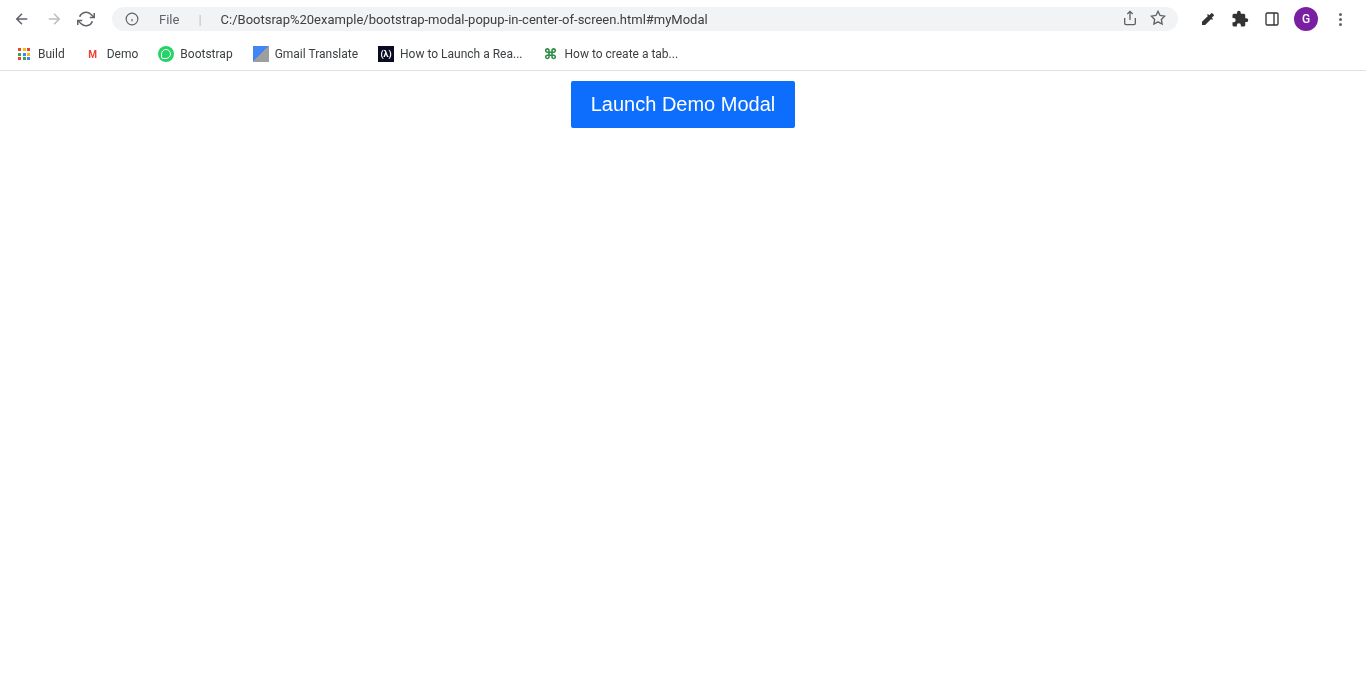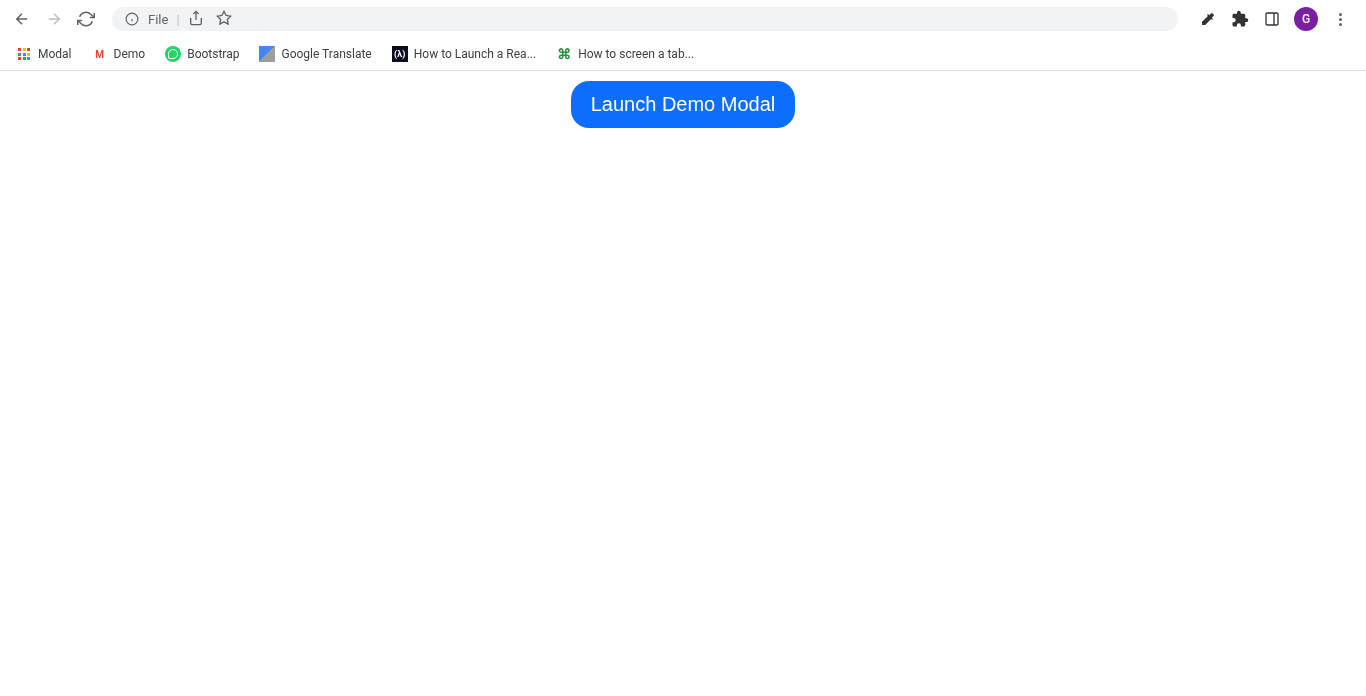--- a/index.html
+++ b/index.html
@@ -55,7 +55,7 @@
       align-items: center;
       padding: 0 12px;
       margin: 0 8px;
-      gap: 8px;
+      gap: 19px;
       color: #5f6368;
       font-size: 13px;
     }

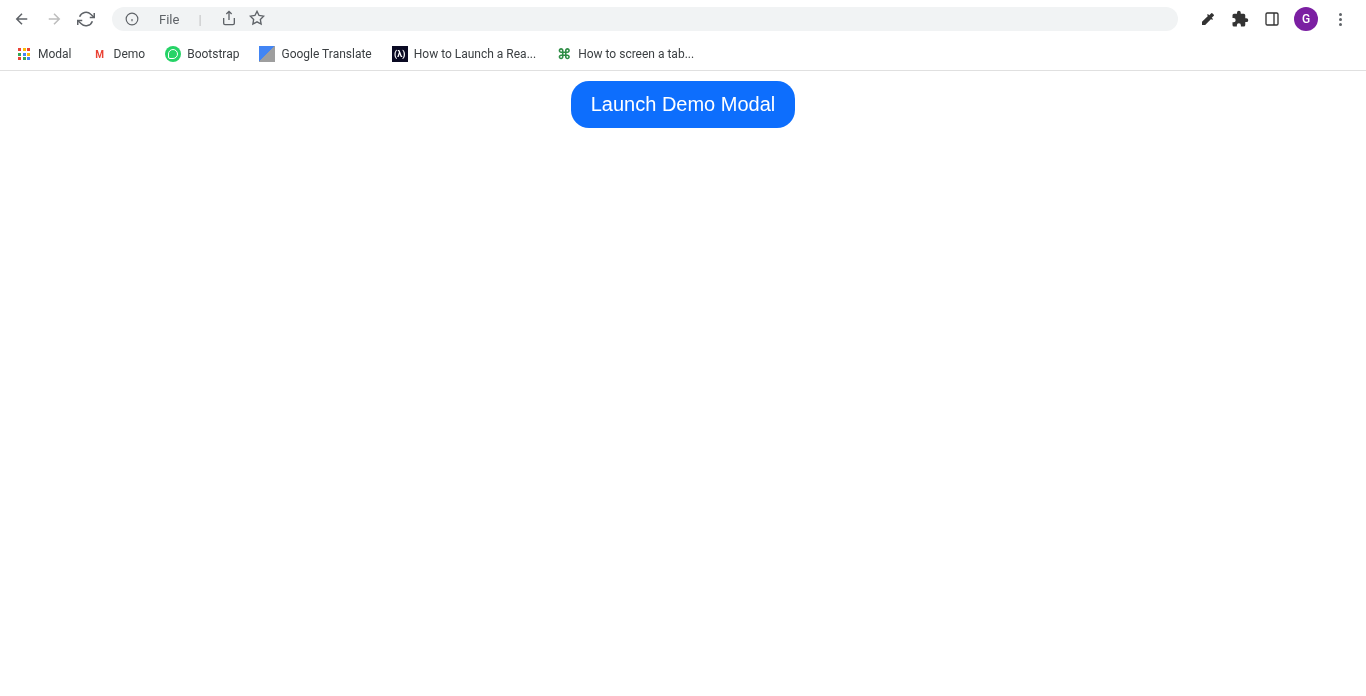--- a/index.html
+++ b/index.html
@@ -281,6 +281,7 @@
       </span>
       <span class="file-label">File</span>
       <span class="divider">|</span>
+      <span class="url">C:/Bootsrap%20example/bootstrap-modal-popup-in-center-of-screen.html#myModal</span>
       <span class="right-icons">
         <span>
           <svg width="16" height="16" viewBox="0 0 24 24" fill="none" stroke="currentColor" stroke-width="2">

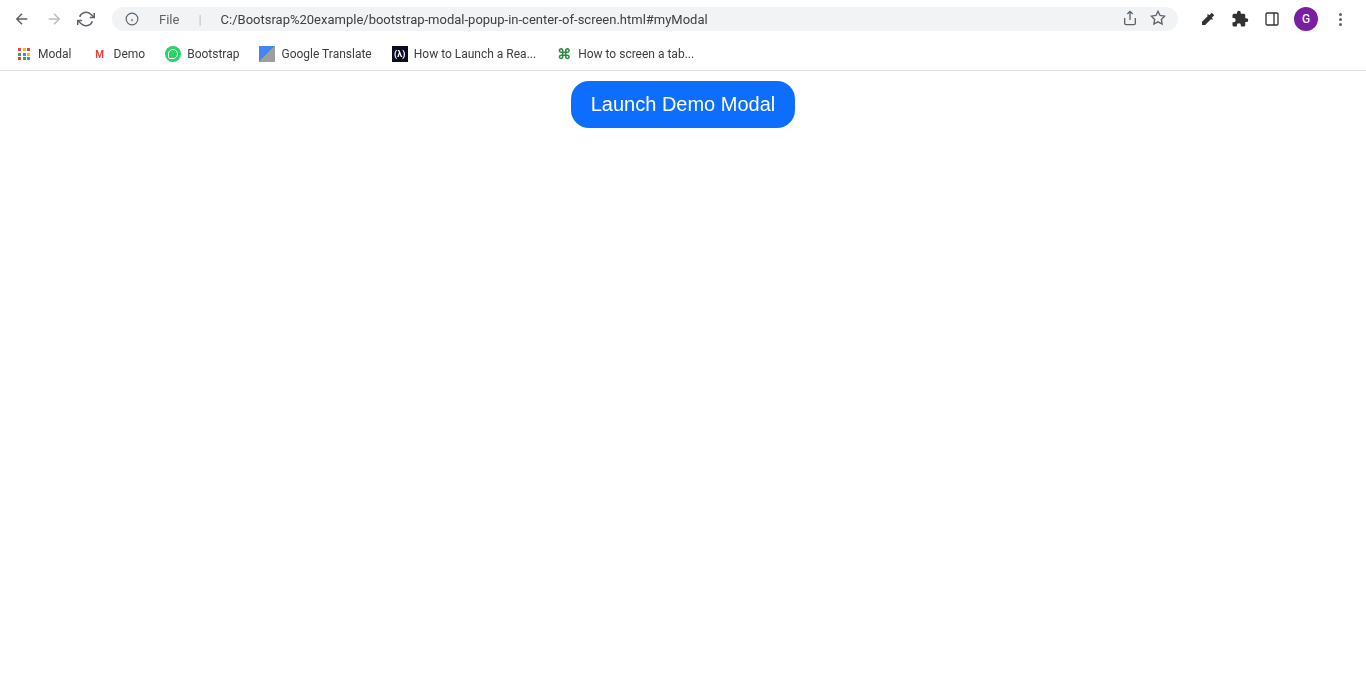--- a/index.html
+++ b/index.html
@@ -341,7 +341,7 @@
             <span></span>
           </span>
       </span>
-      <span>Modal</span>
+      <span>Build</span>
     </div>
     <div class="bookmark-item">
       <span class="bookmark-icon">

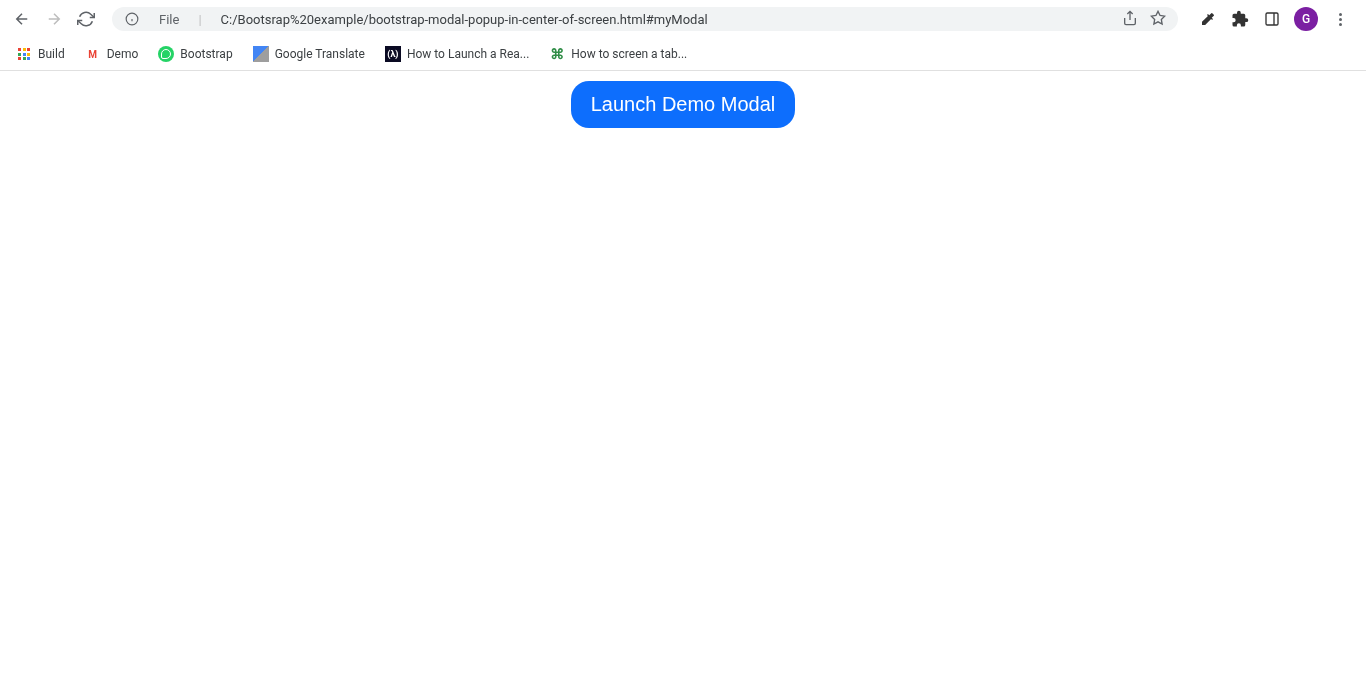--- a/index.html
+++ b/index.html
@@ -359,7 +359,7 @@
       <span class="bookmark-icon">
           <span class="translate-icon"></span>
         </span>
-      <span>Google Translate</span>
+      <span>Gmail Translate</span>
     </div>
     <div class="bookmark-item">
       <span class="bookmark-icon">

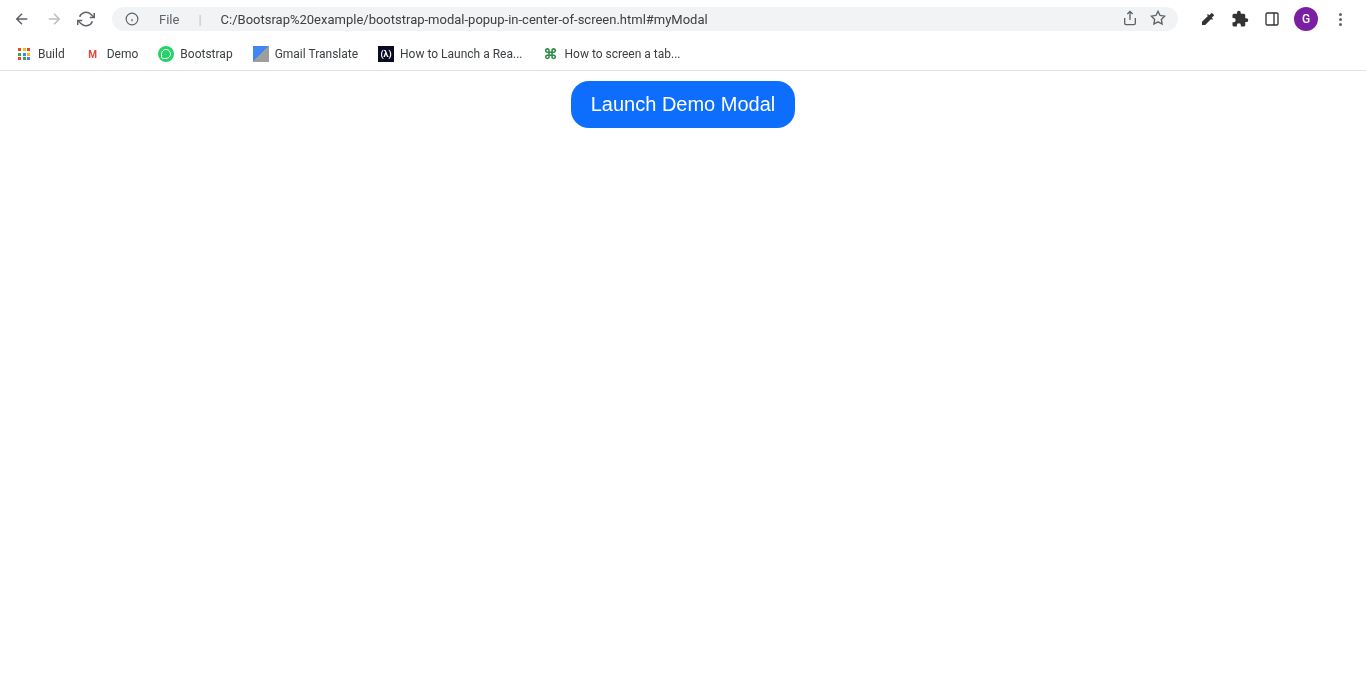--- a/index.html
+++ b/index.html
@@ -371,7 +371,7 @@
       <span class="bookmark-icon">
           <span class="gfg-icon">⌘</span>
         </span>
-      <span>How to screen a tab...</span>
+      <span>How to create a tab...</span>
     </div>
   </div>
 </div>

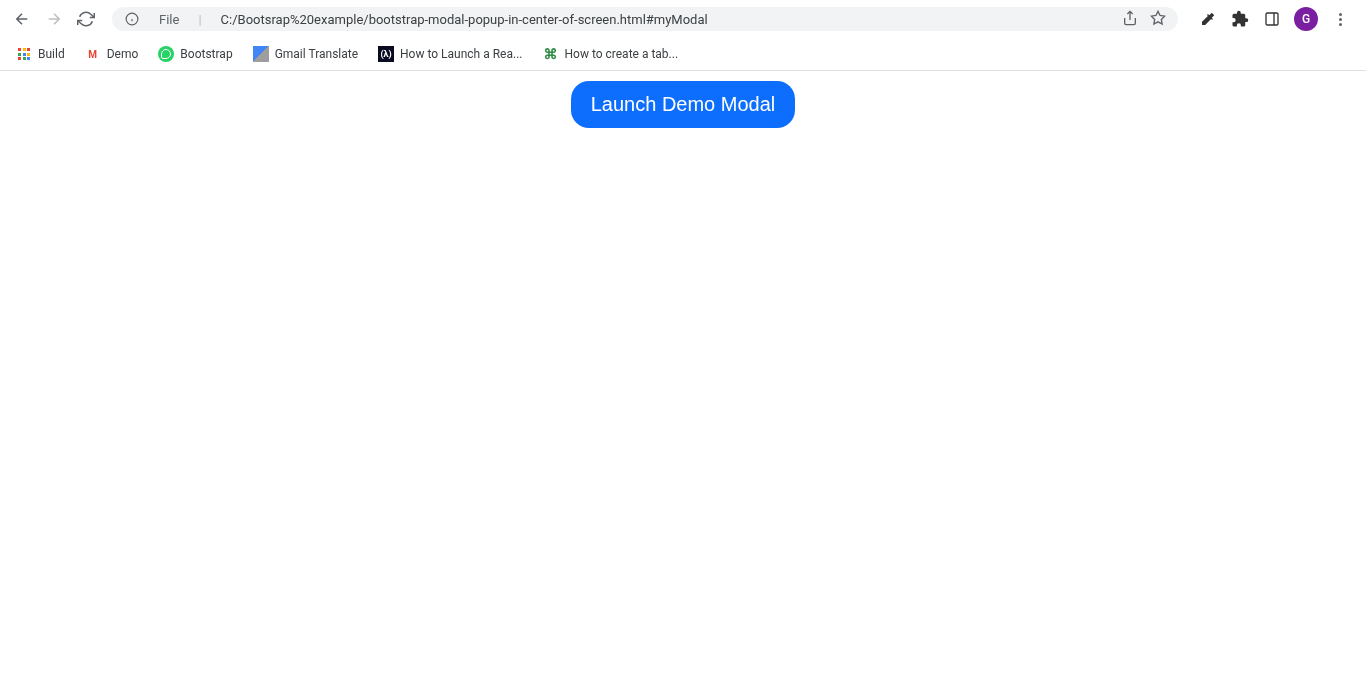--- a/index.html
+++ b/index.html
@@ -244,7 +244,7 @@
       border: none;
       padding: 12px 20px;
       font-size: 20px;
-      border-radius: 18px;
+      border-radius: 2px;
       cursor: pointer;
       font-weight: 400;
     }

